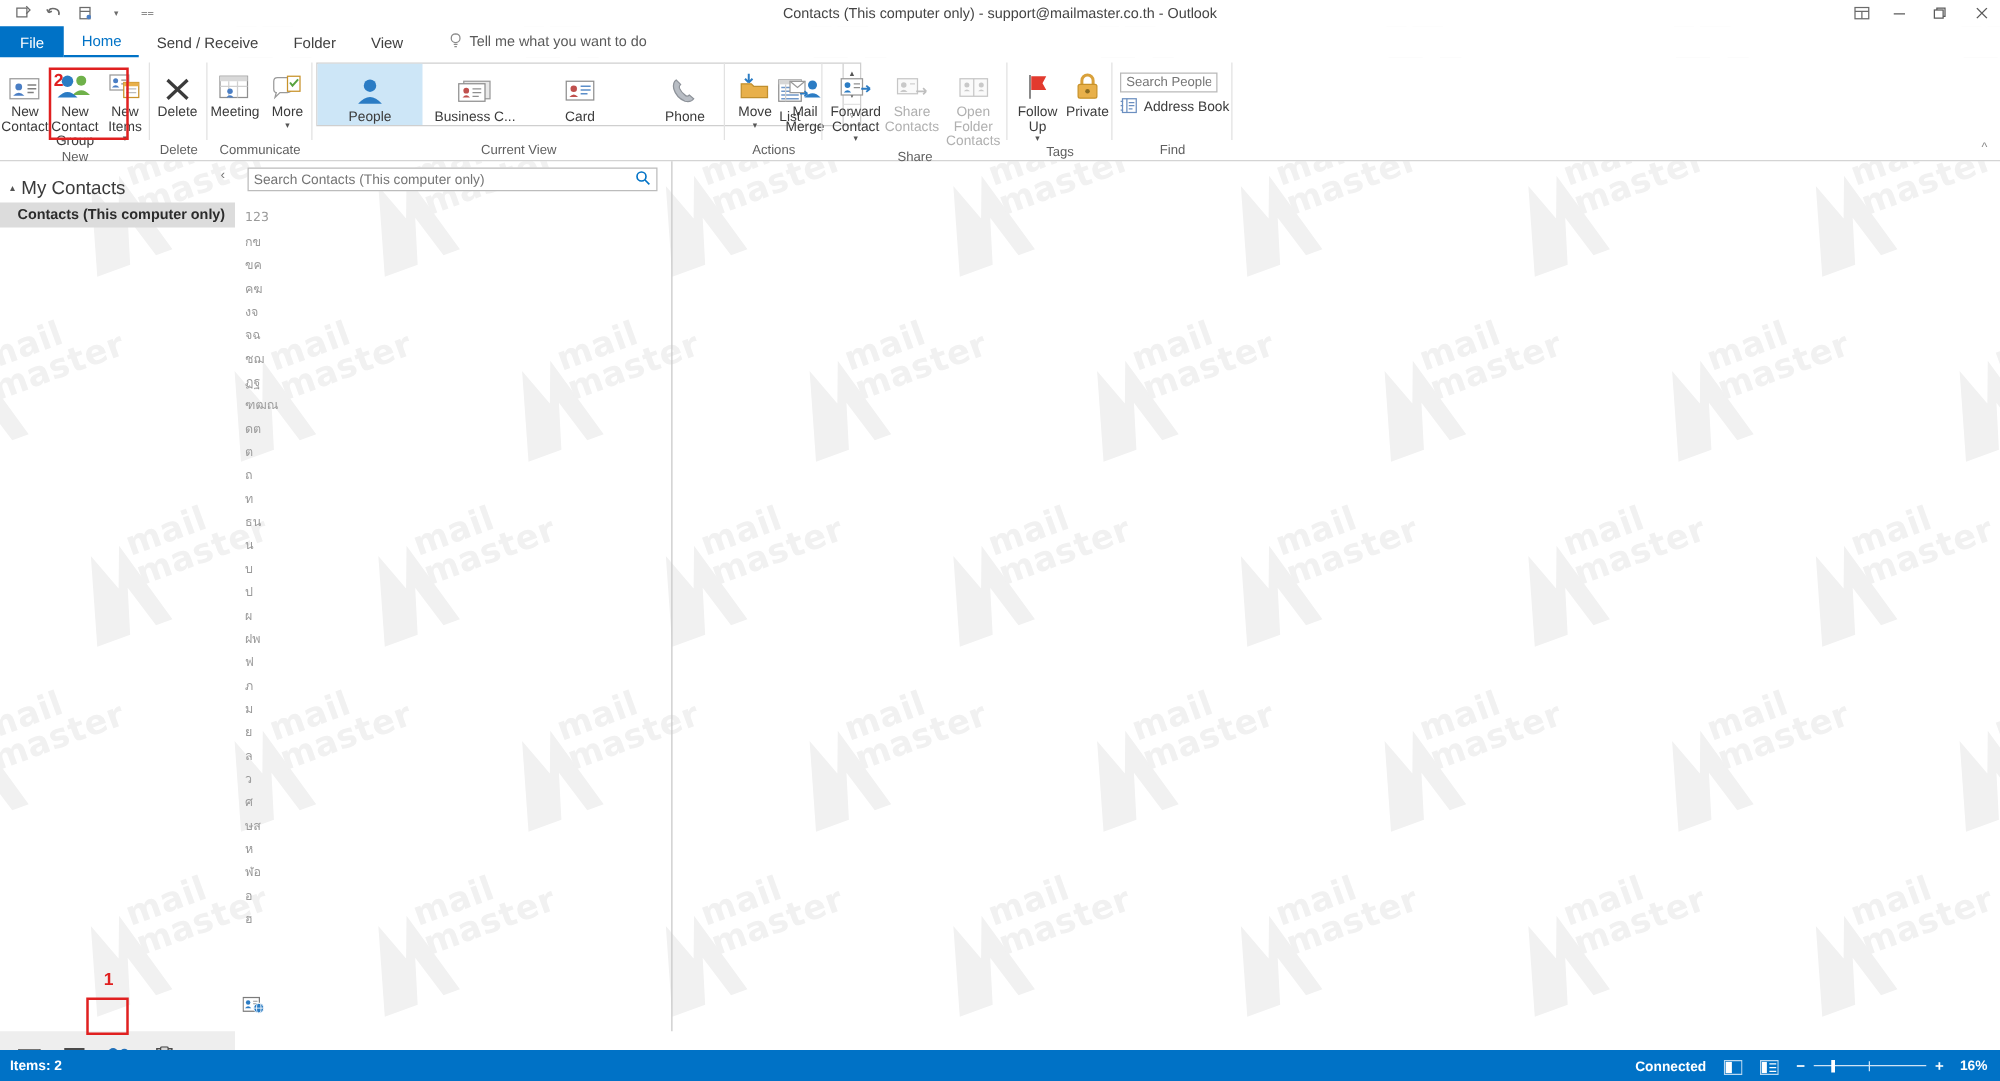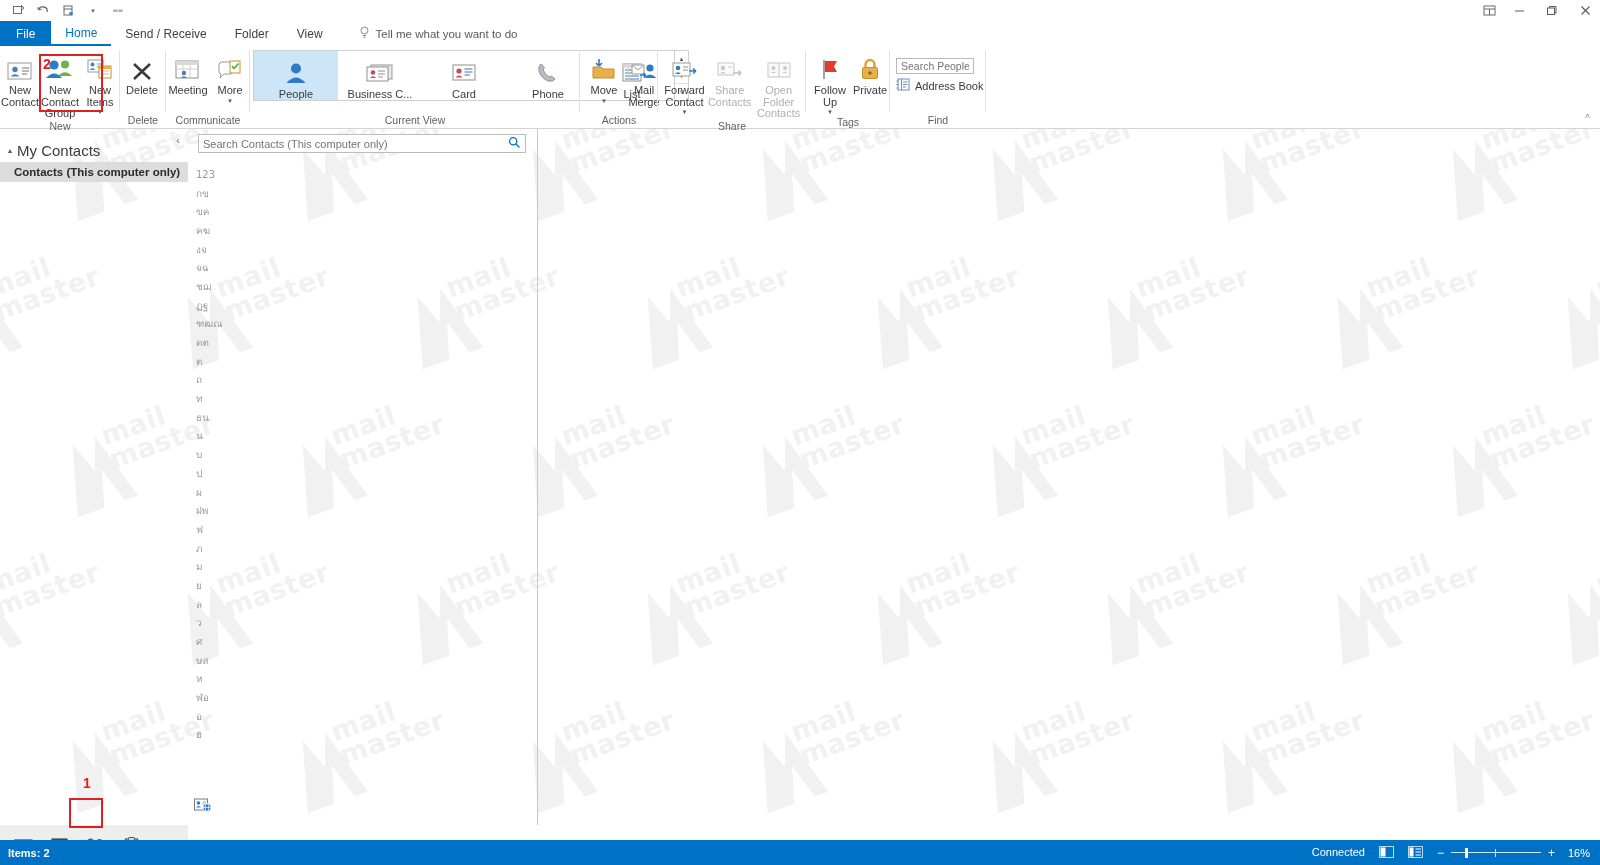--- a/index.html
+++ b/index.html
@@ -573,6 +573,7 @@
       <span class="qi" style="font-size:7px">▾</span>
       <span class="qi" style="font-size:9px">⩵</span>
     </div>
+    <div id="title">Contacts (This computer only) - support@mailmaster.co.th  -  Outlook</div>
     <div id="wincontrols">
       <span class="wc">
         <svg width="13" height="11" viewBox="0 0 13 11">

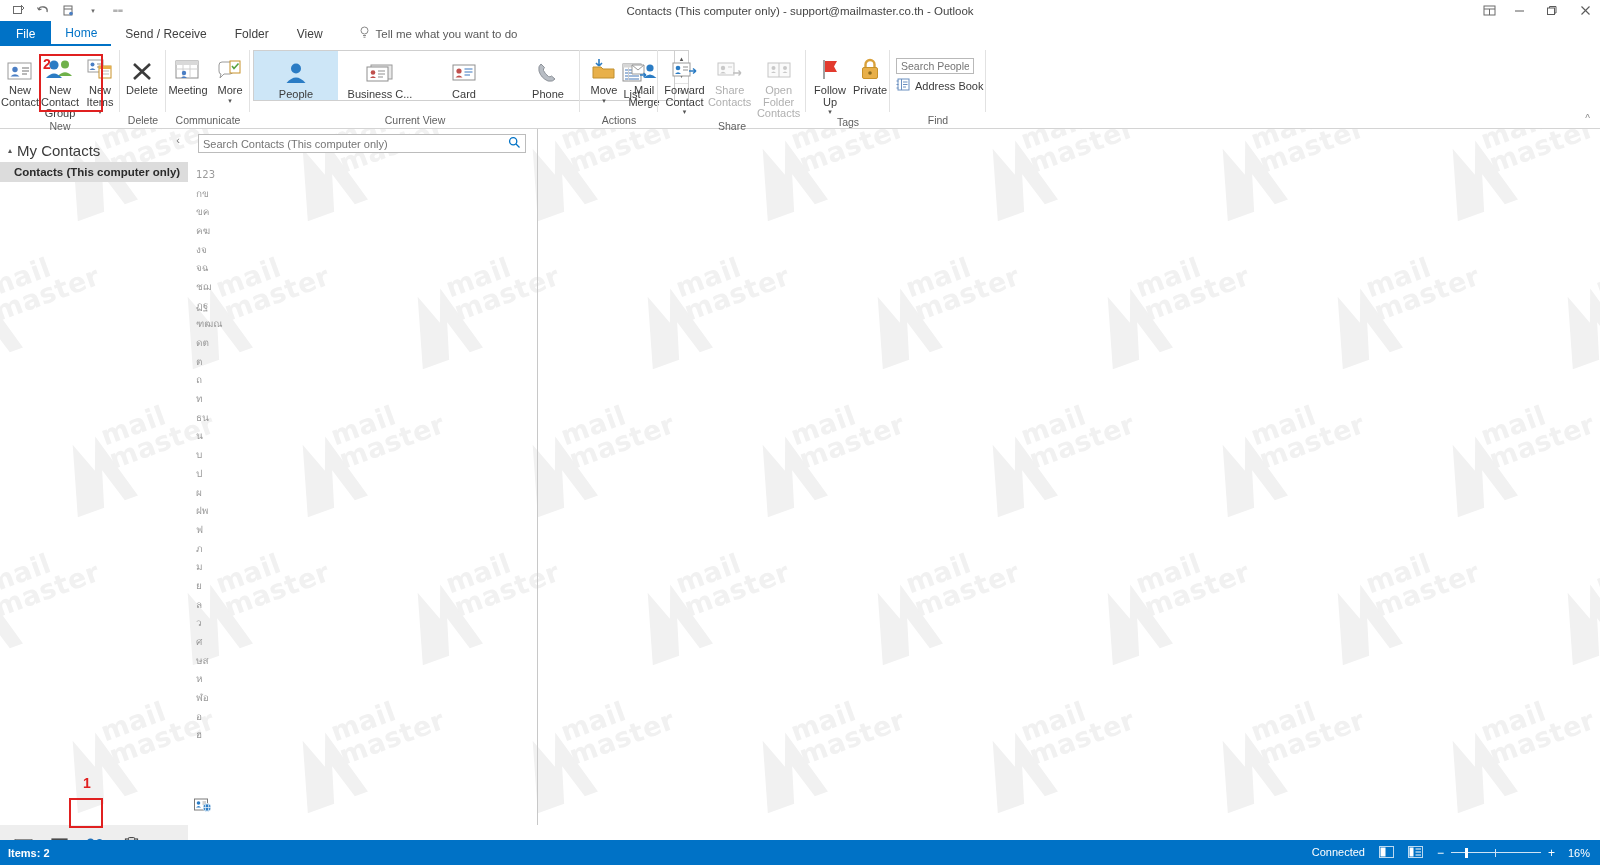--- a/index.html
+++ b/index.html
@@ -107,7 +107,7 @@
   #statusbar{ position:absolute; left:0; right:0; bottom:0; height:25px; background:#0072c6; color:#fff;
               display:flex; align-items:center; font-size:11px; z-index:5; }
   #statusbar .left{ padding-left:8px; font-weight:bold; }
-  #statusbar .right{ margin-left:auto; display:flex; align-items:flex-start; gap:14px; padding-right:10px; }
+  #statusbar .right{ margin-left:auto; display:flex; align-items:flex-end; gap:14px; padding-right:10px;font-weight:bold; }
   #statusbar .vb{ display:flex; align-items:center; }
   #zoomwrap{ display:flex; align-items:center; gap:7px; }
   #zoomwrap .zm{ font-size:12px; }

